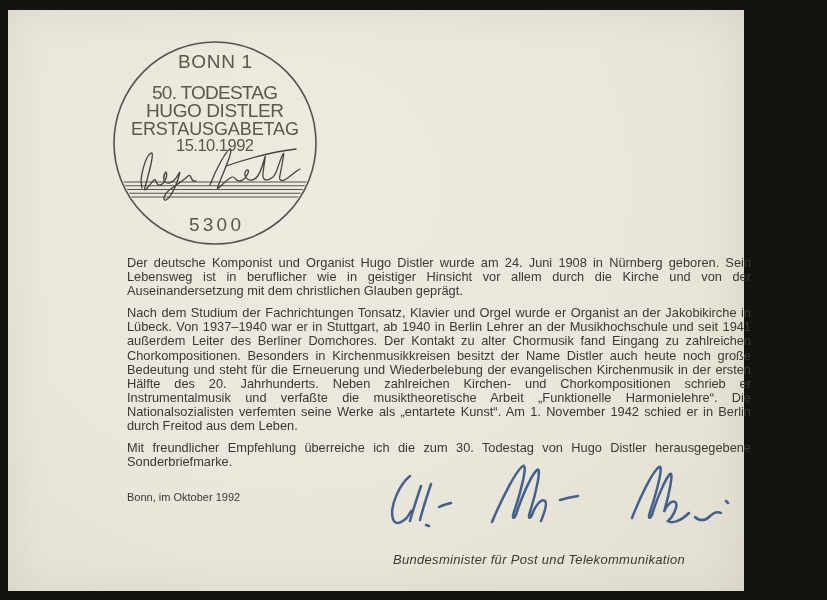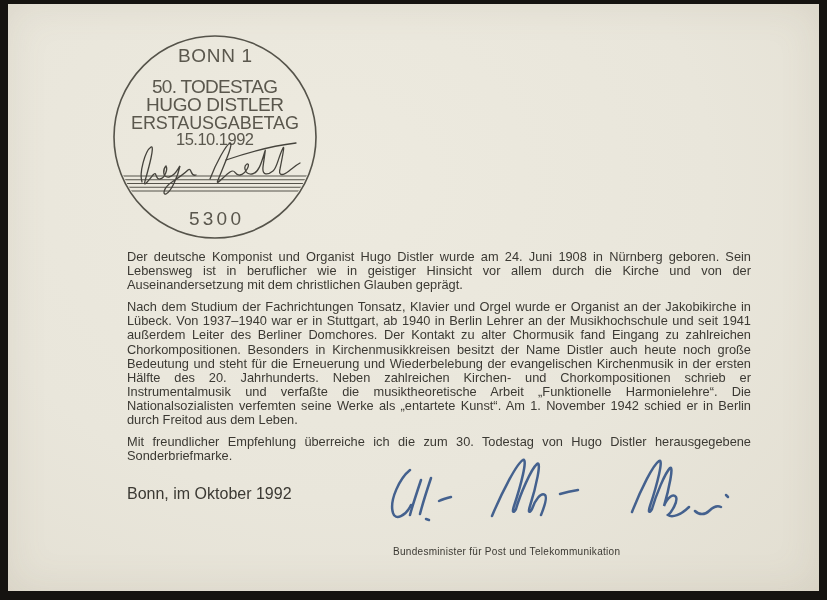--- a/index.html
+++ b/index.html
@@ -4,7 +4,7 @@
 <style>
   html,body{margin:0;padding:0;width:827px;height:600px;overflow:hidden;
     background:#151310;font-family:"Liberation Sans",sans-serif;}
-  .paper{position:absolute;left:8px;top:4px;width:811px;height:587px;
+  .paper{position:absolute;left:8px;top:10px;width:736px;height:587px;
     background:radial-gradient(ellipse at 40% 30%, #edeadf 0%, #e9e6db 55%, #e2ded1 100%);
     box-shadow:inset 0 0 40px rgba(120,110,85,.12);}
   .postmark{position:absolute;left:104px;top:28px;width:206px;height:212px;}

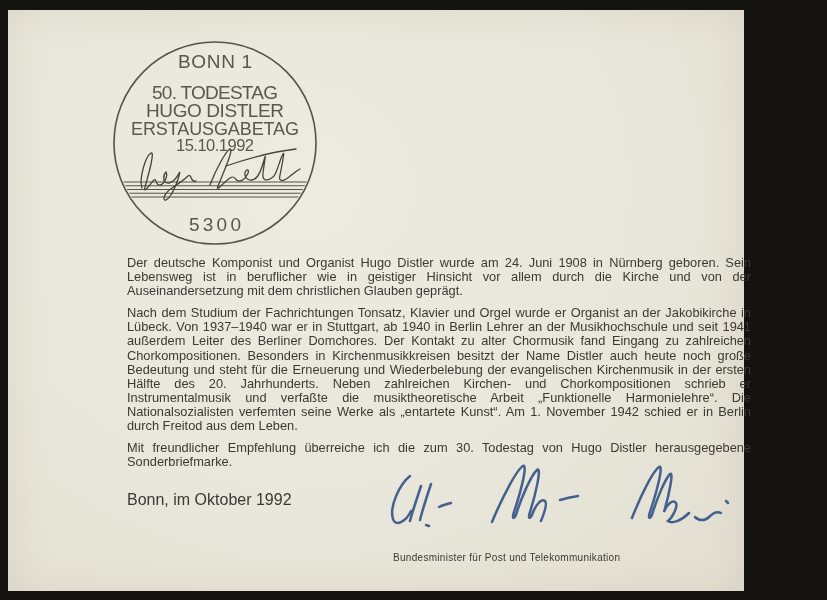--- a/index.html
+++ b/index.html
@@ -12,7 +12,7 @@
   .bodytext{position:absolute;left:119px;top:243px;width:624px;color:#3b3933;
     font-size:12.8px;line-height:14.1px;text-align:justify;}
   .bodytext p{margin:3px 0 8px 0;}
-  .dateline{position:absolute;left:119px;top:481px;color:#3b3933;font-size:16px;}
+  .dateline{position:absolute;left:119px;top:481px;color:#3b3933;font-size:11px;}
   .minister-sig{position:absolute;left:372px;top:450px;width:356px;height:100px;}
   .minister-title{position:absolute;left:385px;top:542px;color:#3b3933;font-size:10px;
     letter-spacing:.3px;}

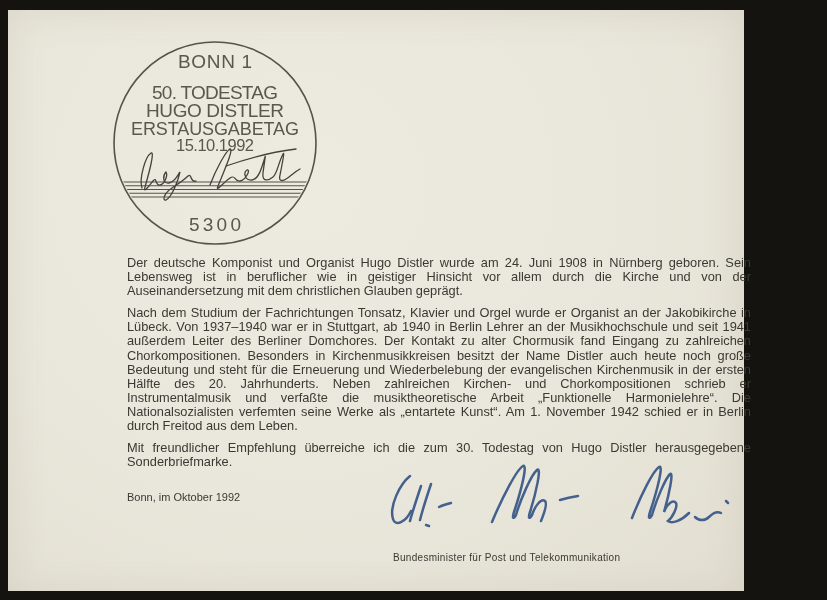--- a/index.html
+++ b/index.html
@@ -14,8 +14,8 @@
   .bodytext p{margin:3px 0 8px 0;}
   .dateline{position:absolute;left:119px;top:481px;color:#3b3933;font-size:11px;}
   .minister-sig{position:absolute;left:372px;top:450px;width:356px;height:100px;}
-  .minister-title{position:absolute;left:385px;top:542px;color:#3b3933;font-size:10px;
-    letter-spacing:.3px;}
+  .minister-title{position:absolute;left:385px;top:542px;color:#3b3933;font-size:13px;
+    letter-spacing:.3px;font-style:italic;}
   .scan-edge{position:absolute;background:#151310;}
   .edge-bottom{left:0;bottom:0;width:827px;height:9px;}
   .edge-right{right:0;top:0;width:4px;height:600px;}

